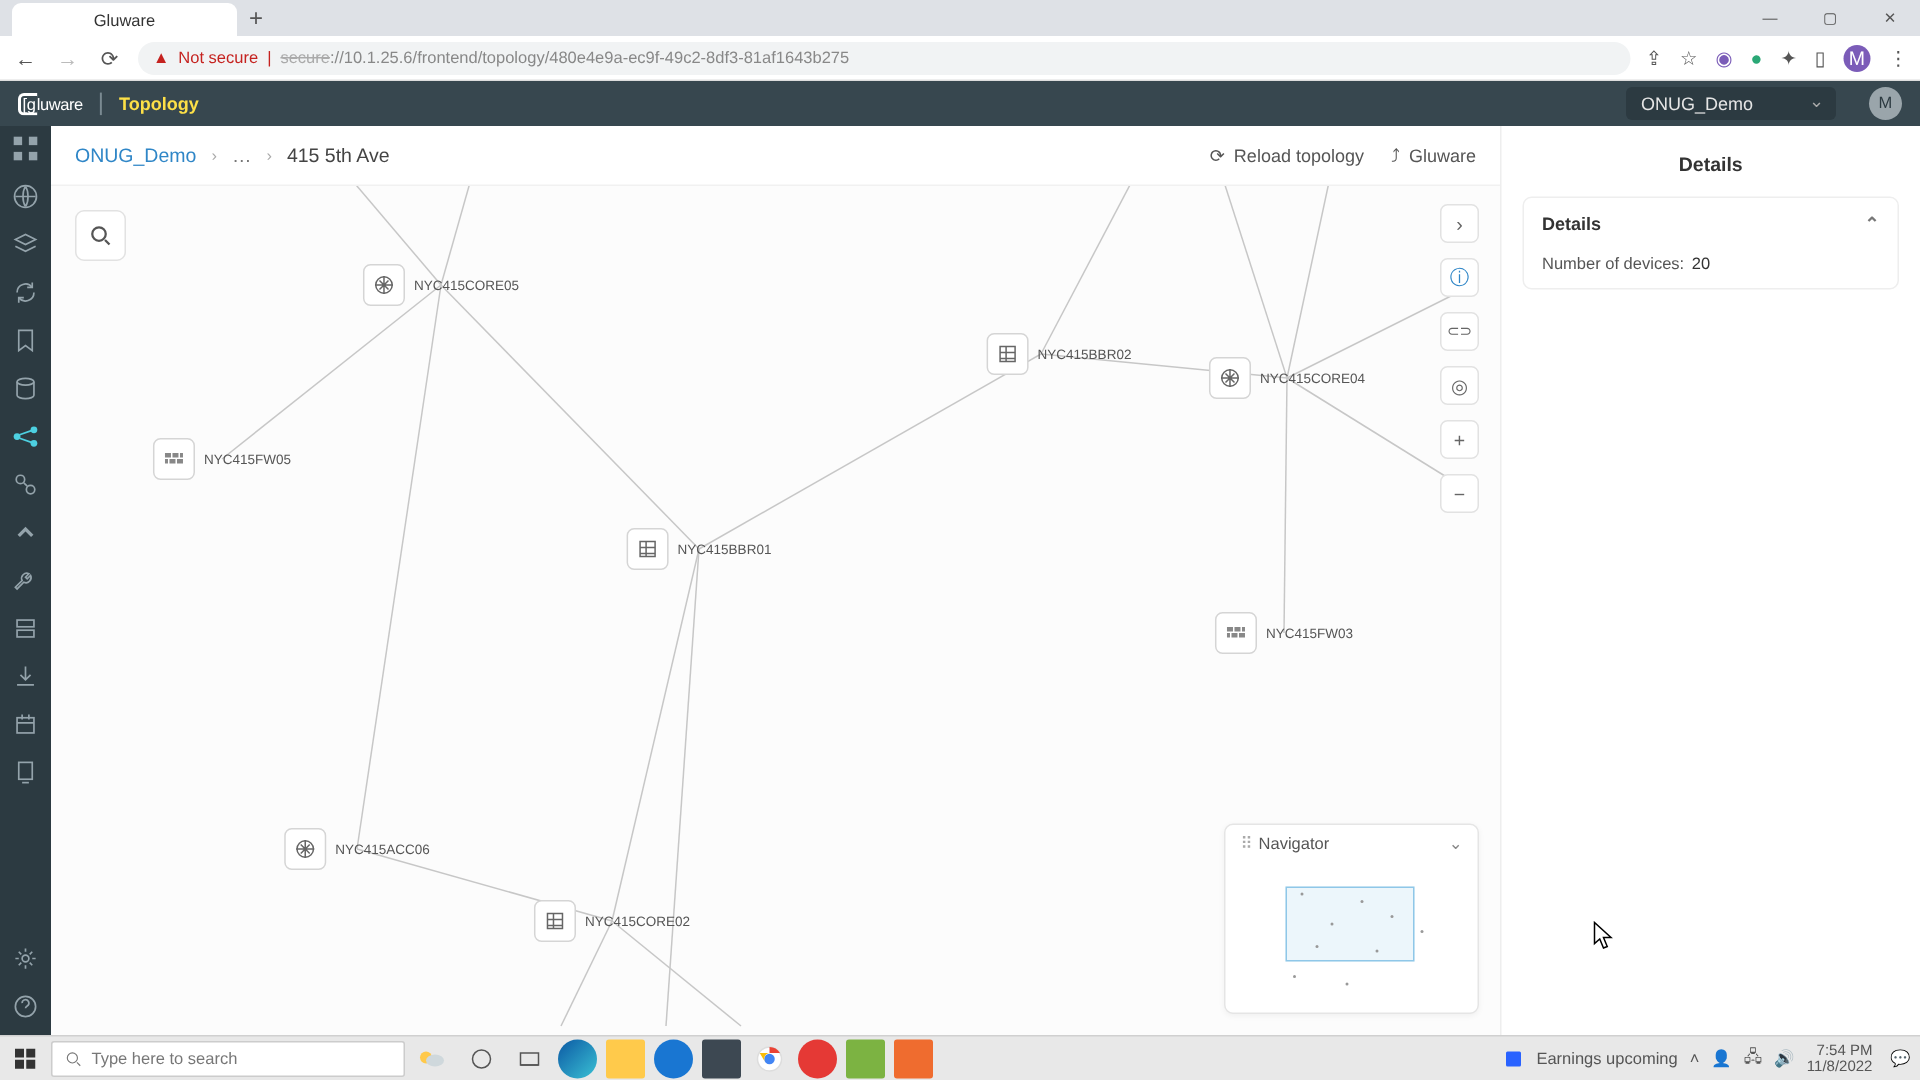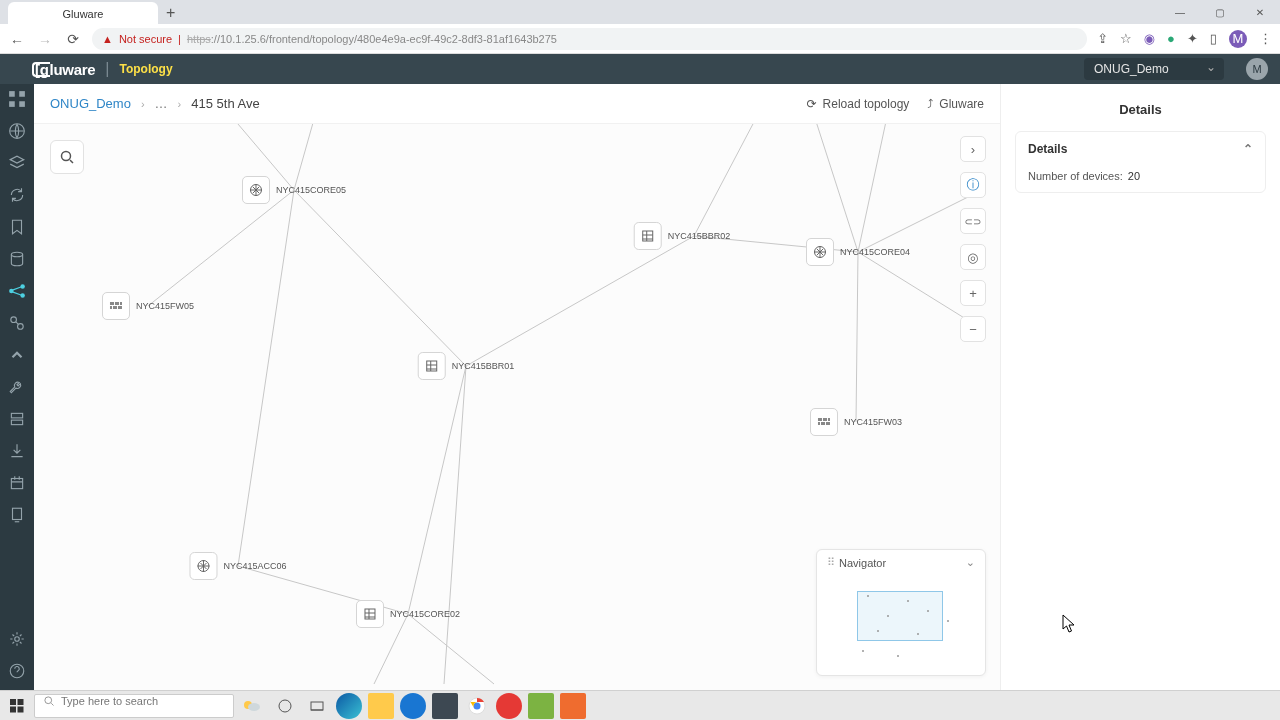--- a/index.html
+++ b/index.html
@@ -116,7 +116,7 @@
     <span class="insecure">▲</span>
     <span class="insecure">Not secure</span>
     <span class="insecure">|</span>
-    <span class="url-text"><s>https</s><span>://10.1.25.6/frontend/topology/480e4e9a-ec9f-49c2-8df3-81af1643b275</span></span>
+    <span class="url-text"><s>secure</s><span>://10.1.25.6/frontend/topology/480e4e9a-ec9f-49c2-8df3-81af1643b275</span></span>
   </div>
   <div class="addr-icons">
     <span>⇪</span>

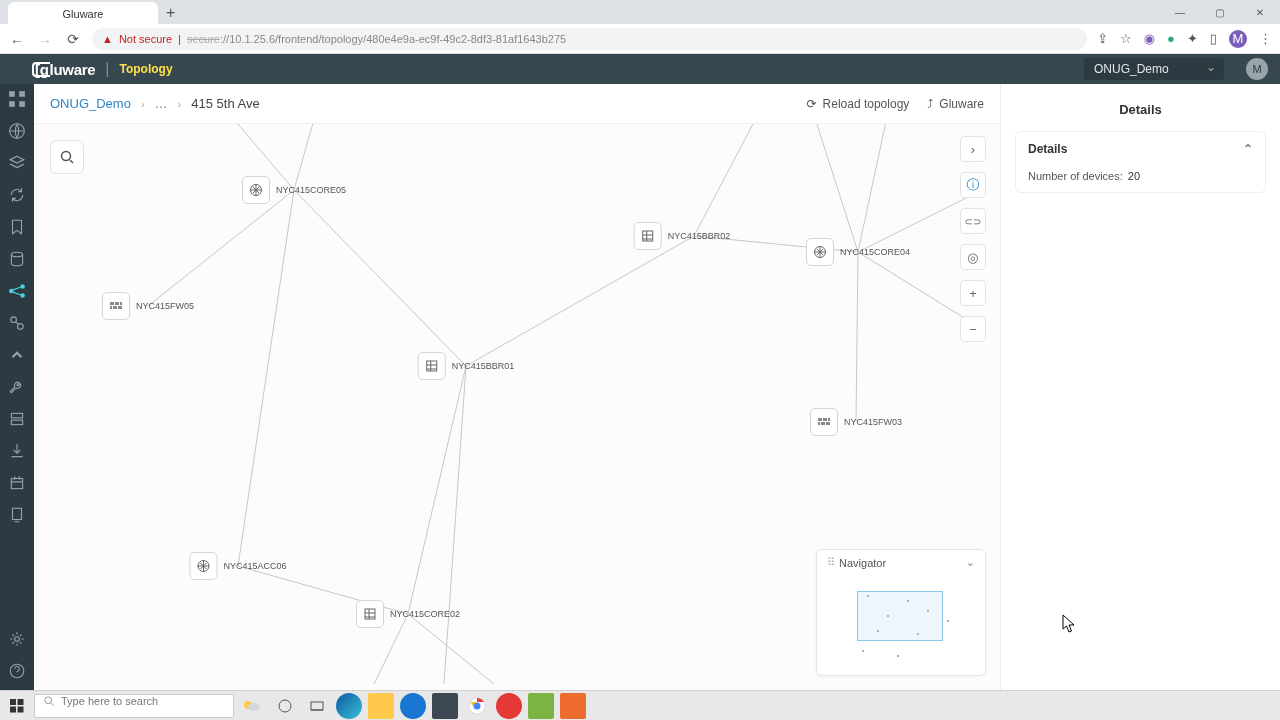--- a/index.html
+++ b/index.html
@@ -27,7 +27,7 @@
 
 
 .app-header { height: 30px; background: #37474f; display: flex; align-items: center; padding: 0 12px; color: #fff; gap: 10px; }
-.logo { font-size: 15px; font-weight: 700; letter-spacing: -0.3px; margin-left: 20px; }
+.logo { font-size: 11px; font-weight: 400; letter-spacing: -0.3px; }
 .logo .b { display:inline-block; border:2px solid #fff; border-right:none; border-radius: 4px 0 0 4px; padding: 0 1px; height: 15px; line-height: 12px;}
 .header-sep { color: #7a8a92; }
 .header-sub { font-size: 12px; color: #fde047; font-weight: bold; }

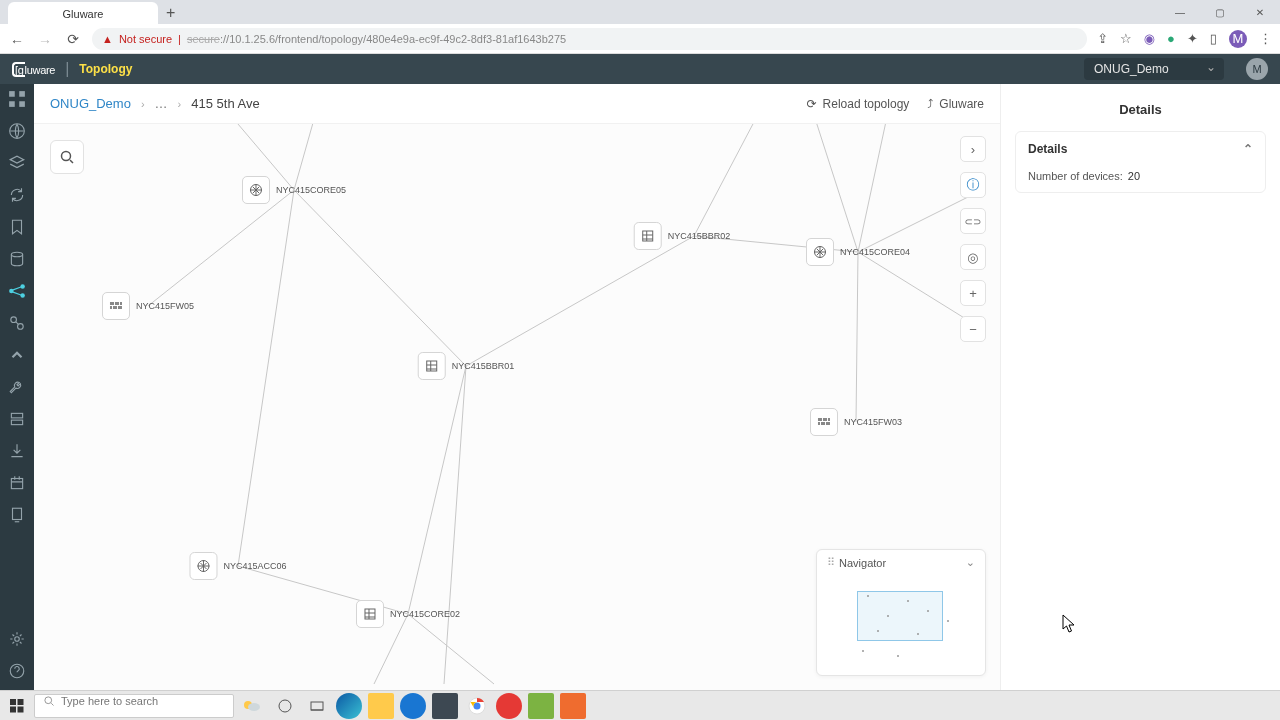--- a/index.html
+++ b/index.html
@@ -314,7 +314,7 @@
             </div>
             <div class="node-label">NYC415BBR01</div>
           </div>
-          <div class="node" style="left: 648px; top: 112px;">
+          <div class="node" style="left: 672px; top: 112px;">
             <div class="node-icon bbr">
               <svg viewBox="0 0 16 16" fill="none" stroke="#666">
                 <rect x="3" y="3" width="10" height="10"></rect>

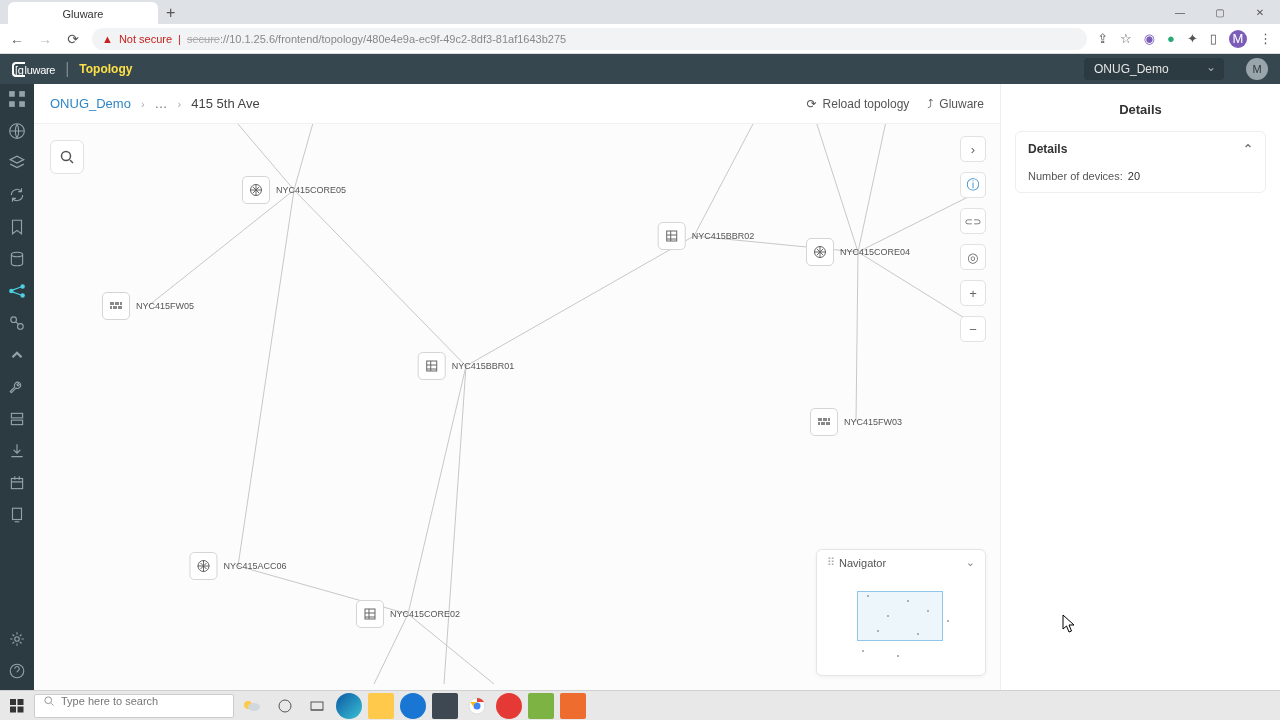--- a/index.html
+++ b/index.html
@@ -81,7 +81,7 @@
 
 .taskbar { position:absolute; bottom:0; left:0; right:0; height:30px; background:#e8e8e8; border-top:1px solid #d0d0d0; display:flex; align-items:center; padding:0 6px; gap:6px; font-size:11px; color:#333;}
 .start { width:22px; height:22px; display:flex; align-items:center; justify-content:center; cursor:pointer; color:#333;}
-.search-box { width:200px; height:24px; background:#fff; border:1px solid #ccc; border-radius:2px; display:flex; padding:0 8px; gap:6px; color:#777;}
+.search-box { width:236px; height:24px; background:#fff; border:1px solid #ccc; border-radius:2px; display:flex; align-items:center; padding:0 8px; gap:6px; color:#777;}
 .weather { width:26px; height:22px; }
 .tb-icon { width:26px; height:26px; border-radius:2px; display:flex; align-items:center; justify-content:center; cursor:pointer;}
 .tb-app { width:26px; height:26px; border-radius:2px; display:flex; align-items:center; justify-content:center; cursor:pointer;}

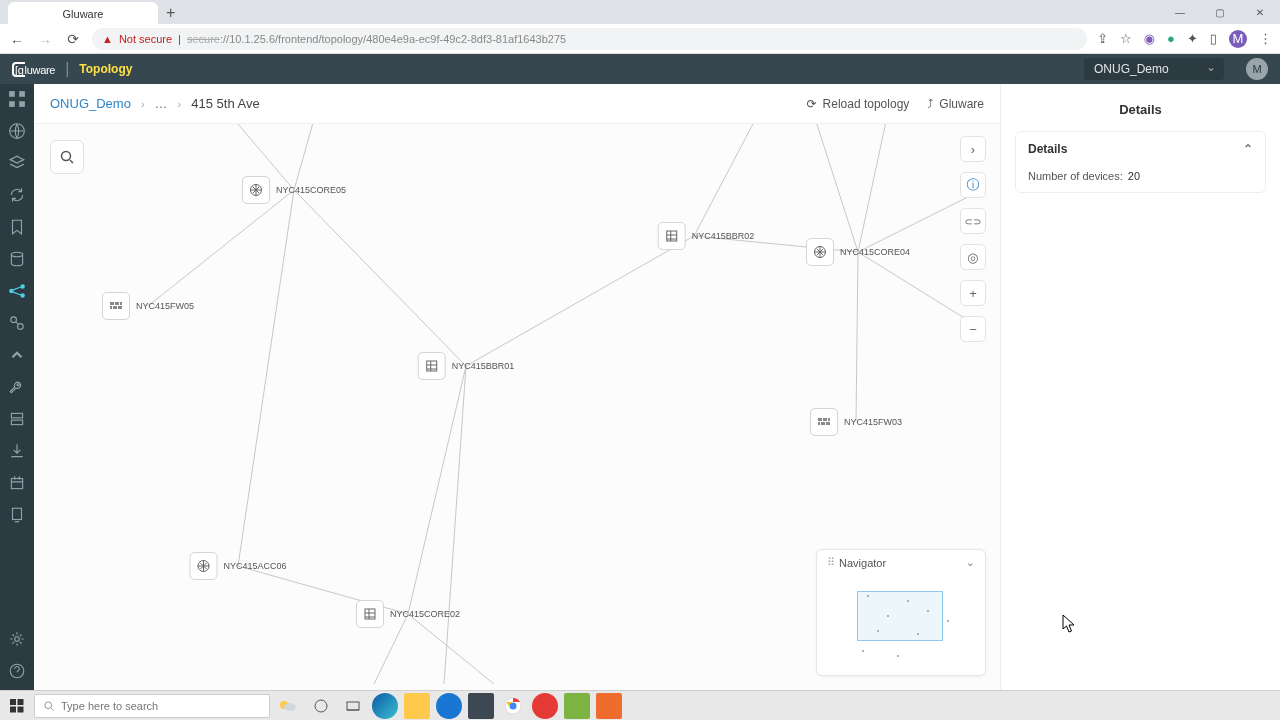--- a/index.html
+++ b/index.html
@@ -469,6 +469,21 @@
   <div class="tb-app" style="background:#7cb342"></div>
   <div class="tb-app" style="background:#ef6c2f"></div>
 
+  <div class="tray">
+    <svg width="14" height="14" viewBox="0 0 14 14" fill="#2962ff">
+        <rect x="2" y="2" width="10" height="10" rx="1"></rect>
+      </svg>
+    <span>Earnings upcoming</span>
+    <span>˄</span>
+    <span>👤</span>
+    <span>🖧</span>
+    <span>🔊</span>
+    <div class="clock">
+      <div>7:54 PM</div>
+      <div>11/8/2022</div>
+    </div>
+    <span>💬</span>
+  </div>
 </div>
 
 </body></html>

